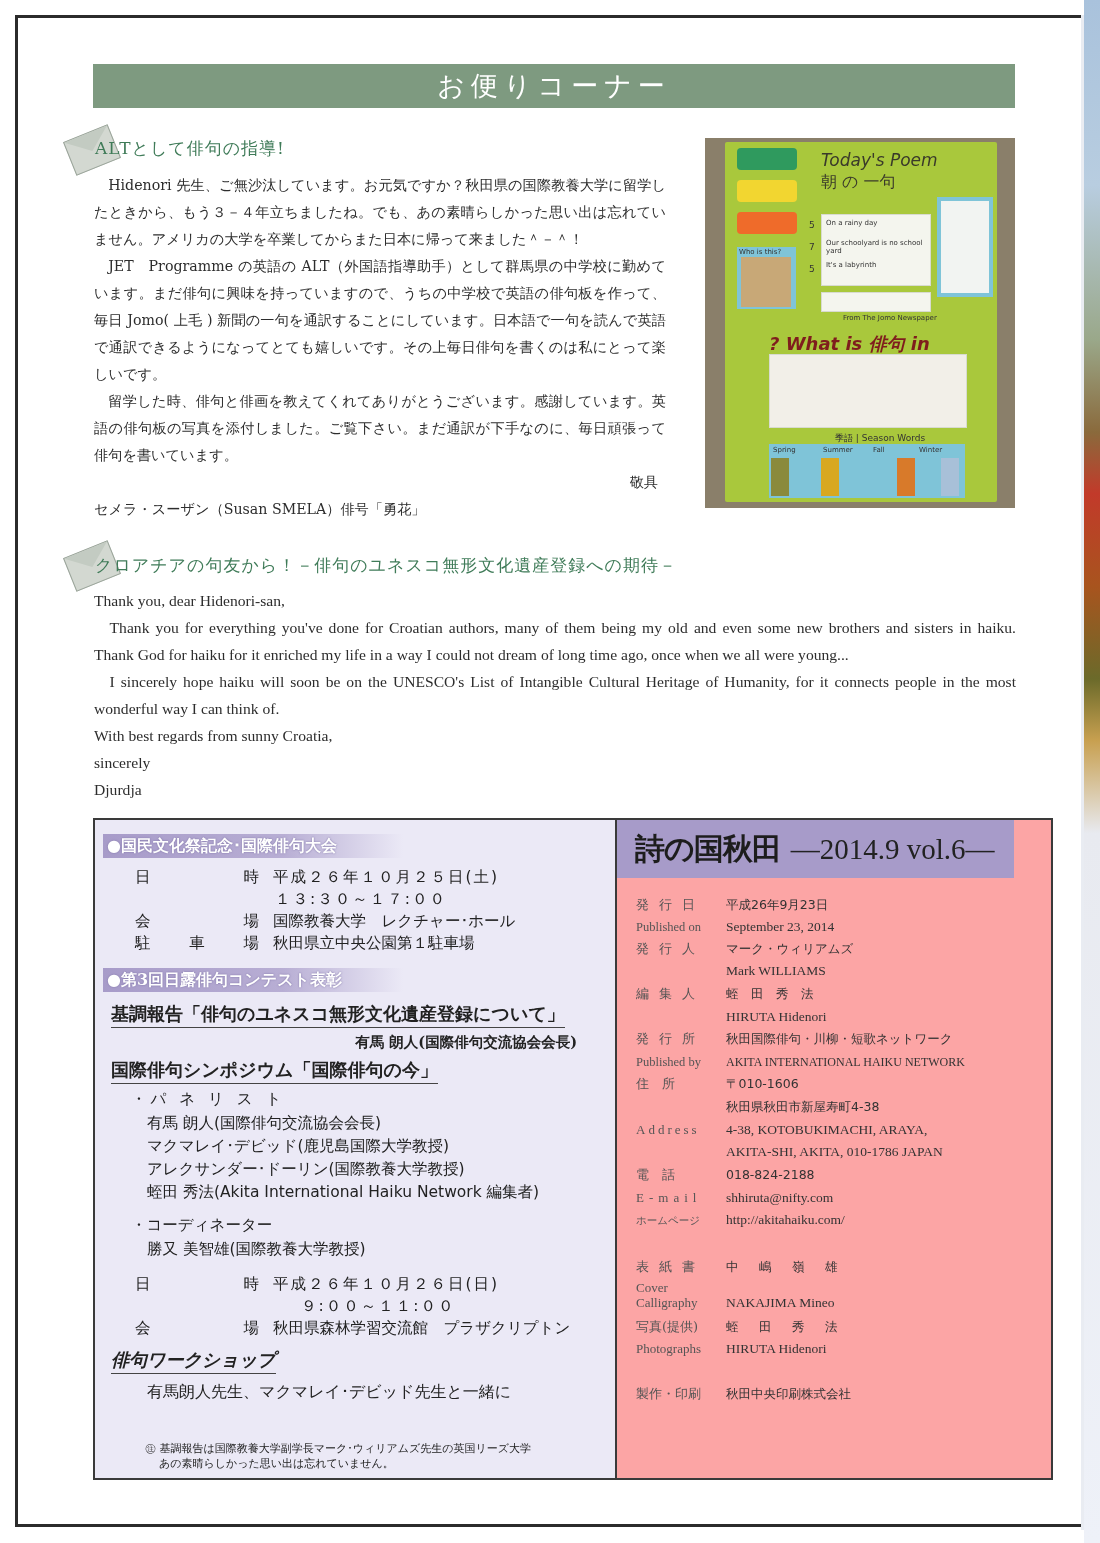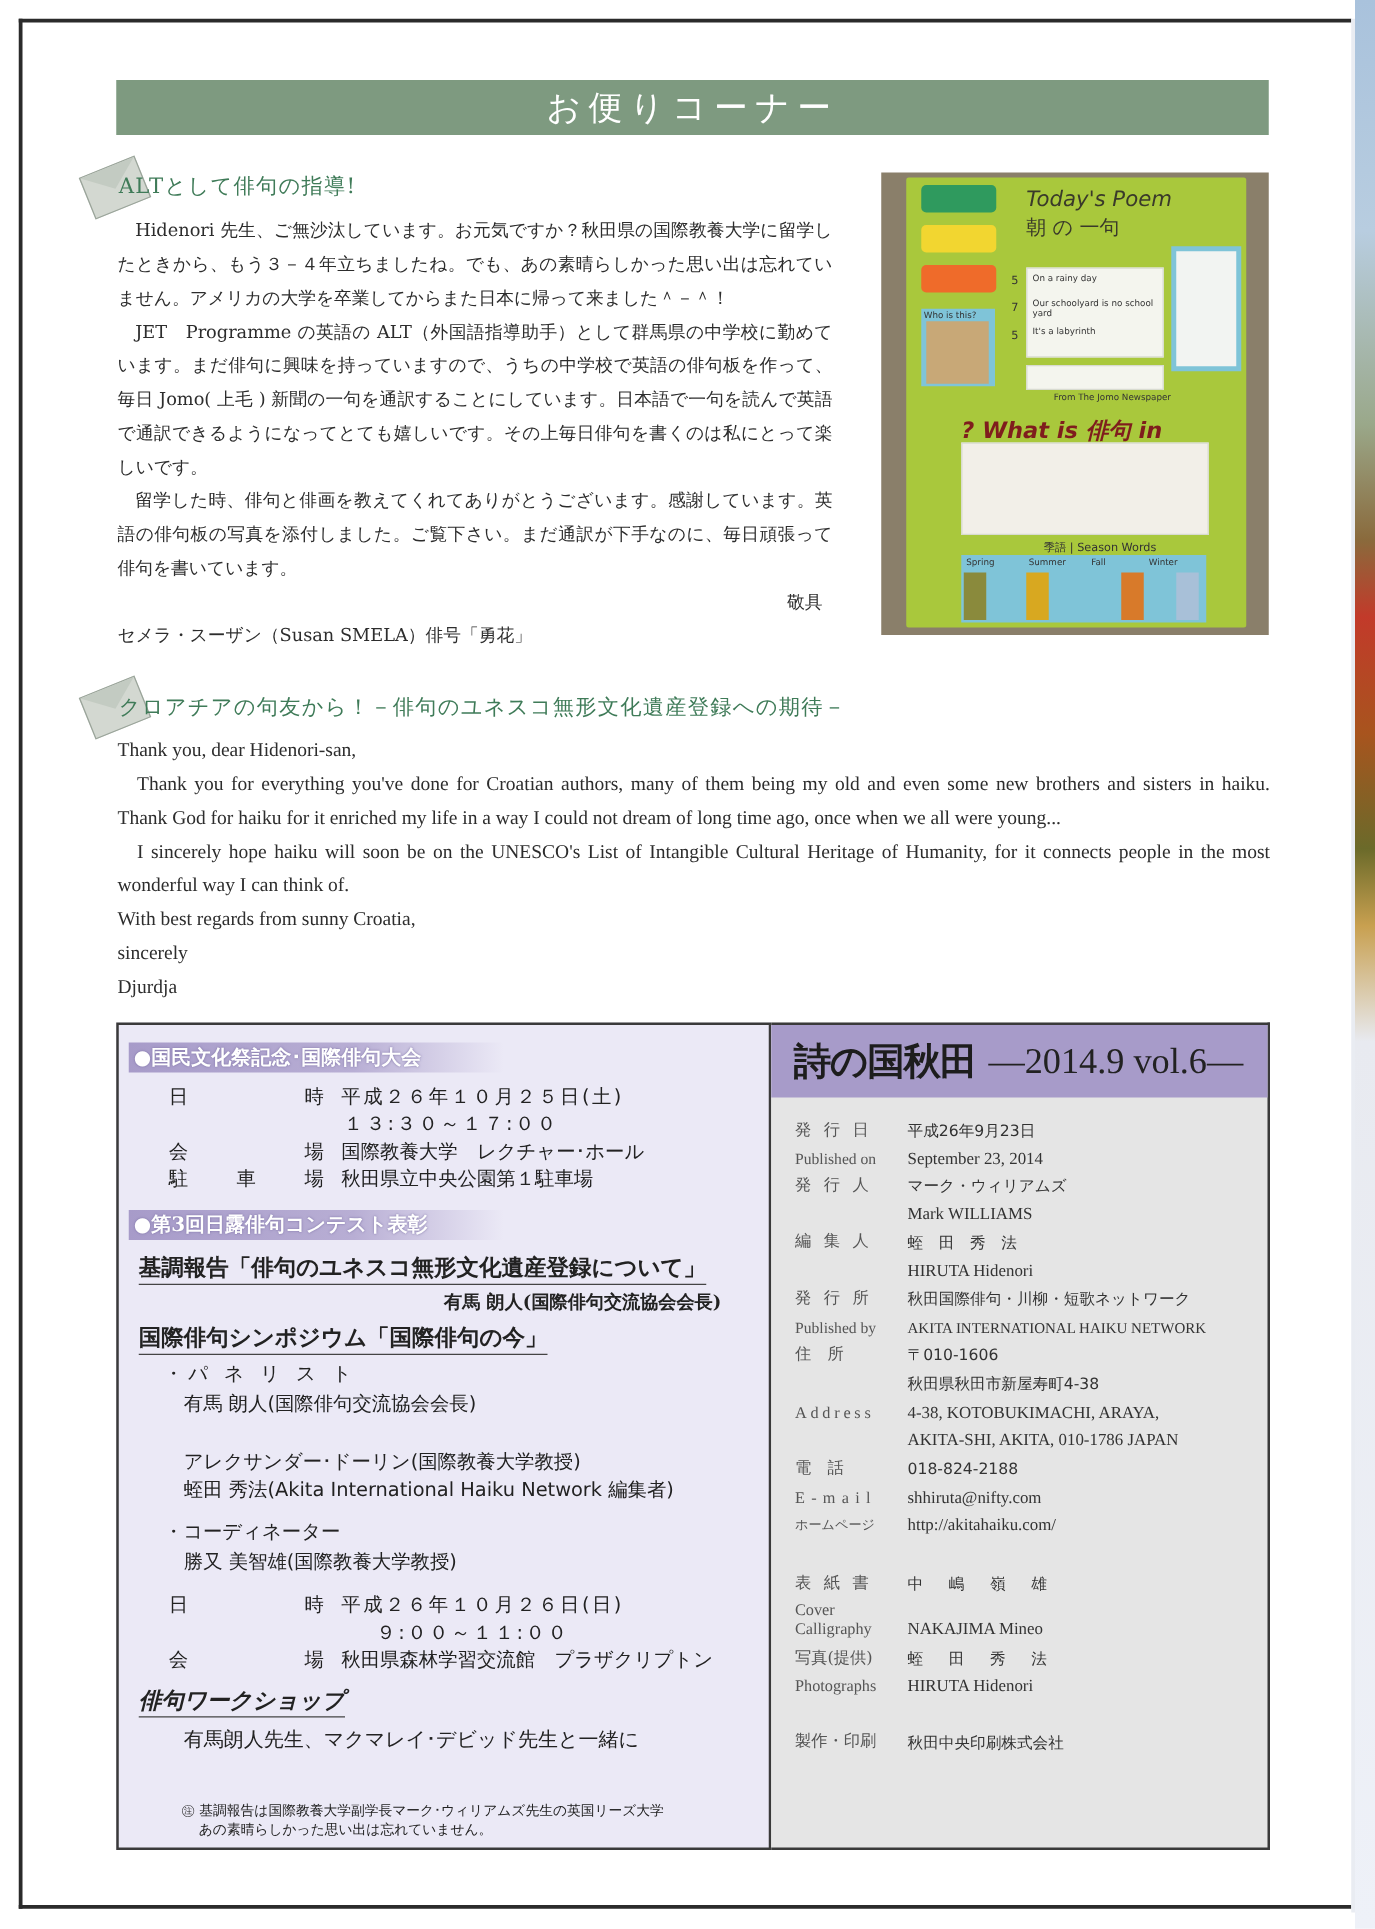--- a/index.html
+++ b/index.html
@@ -86,8 +86,8 @@
     background:#ebe9f6; border:2px solid #3a3a3a; box-sizing:border-box;
   }
   .colophon-box {
-    position:absolute; left:617px; top:818px; width:399px; height:662px;
-    background:#e5e5e5; border:2px solid #3a3a3a; border-left:none; box-sizing:border-box;
+    position:absolute; left:617px; top:818px; width:436px; height:662px;
+    background:#fca5a5; border:2px solid #3a3a3a; border-left:none; box-sizing:border-box;
   }
   .mag-title {
     position:absolute; left:0; top:0; width:397px; height:58px;

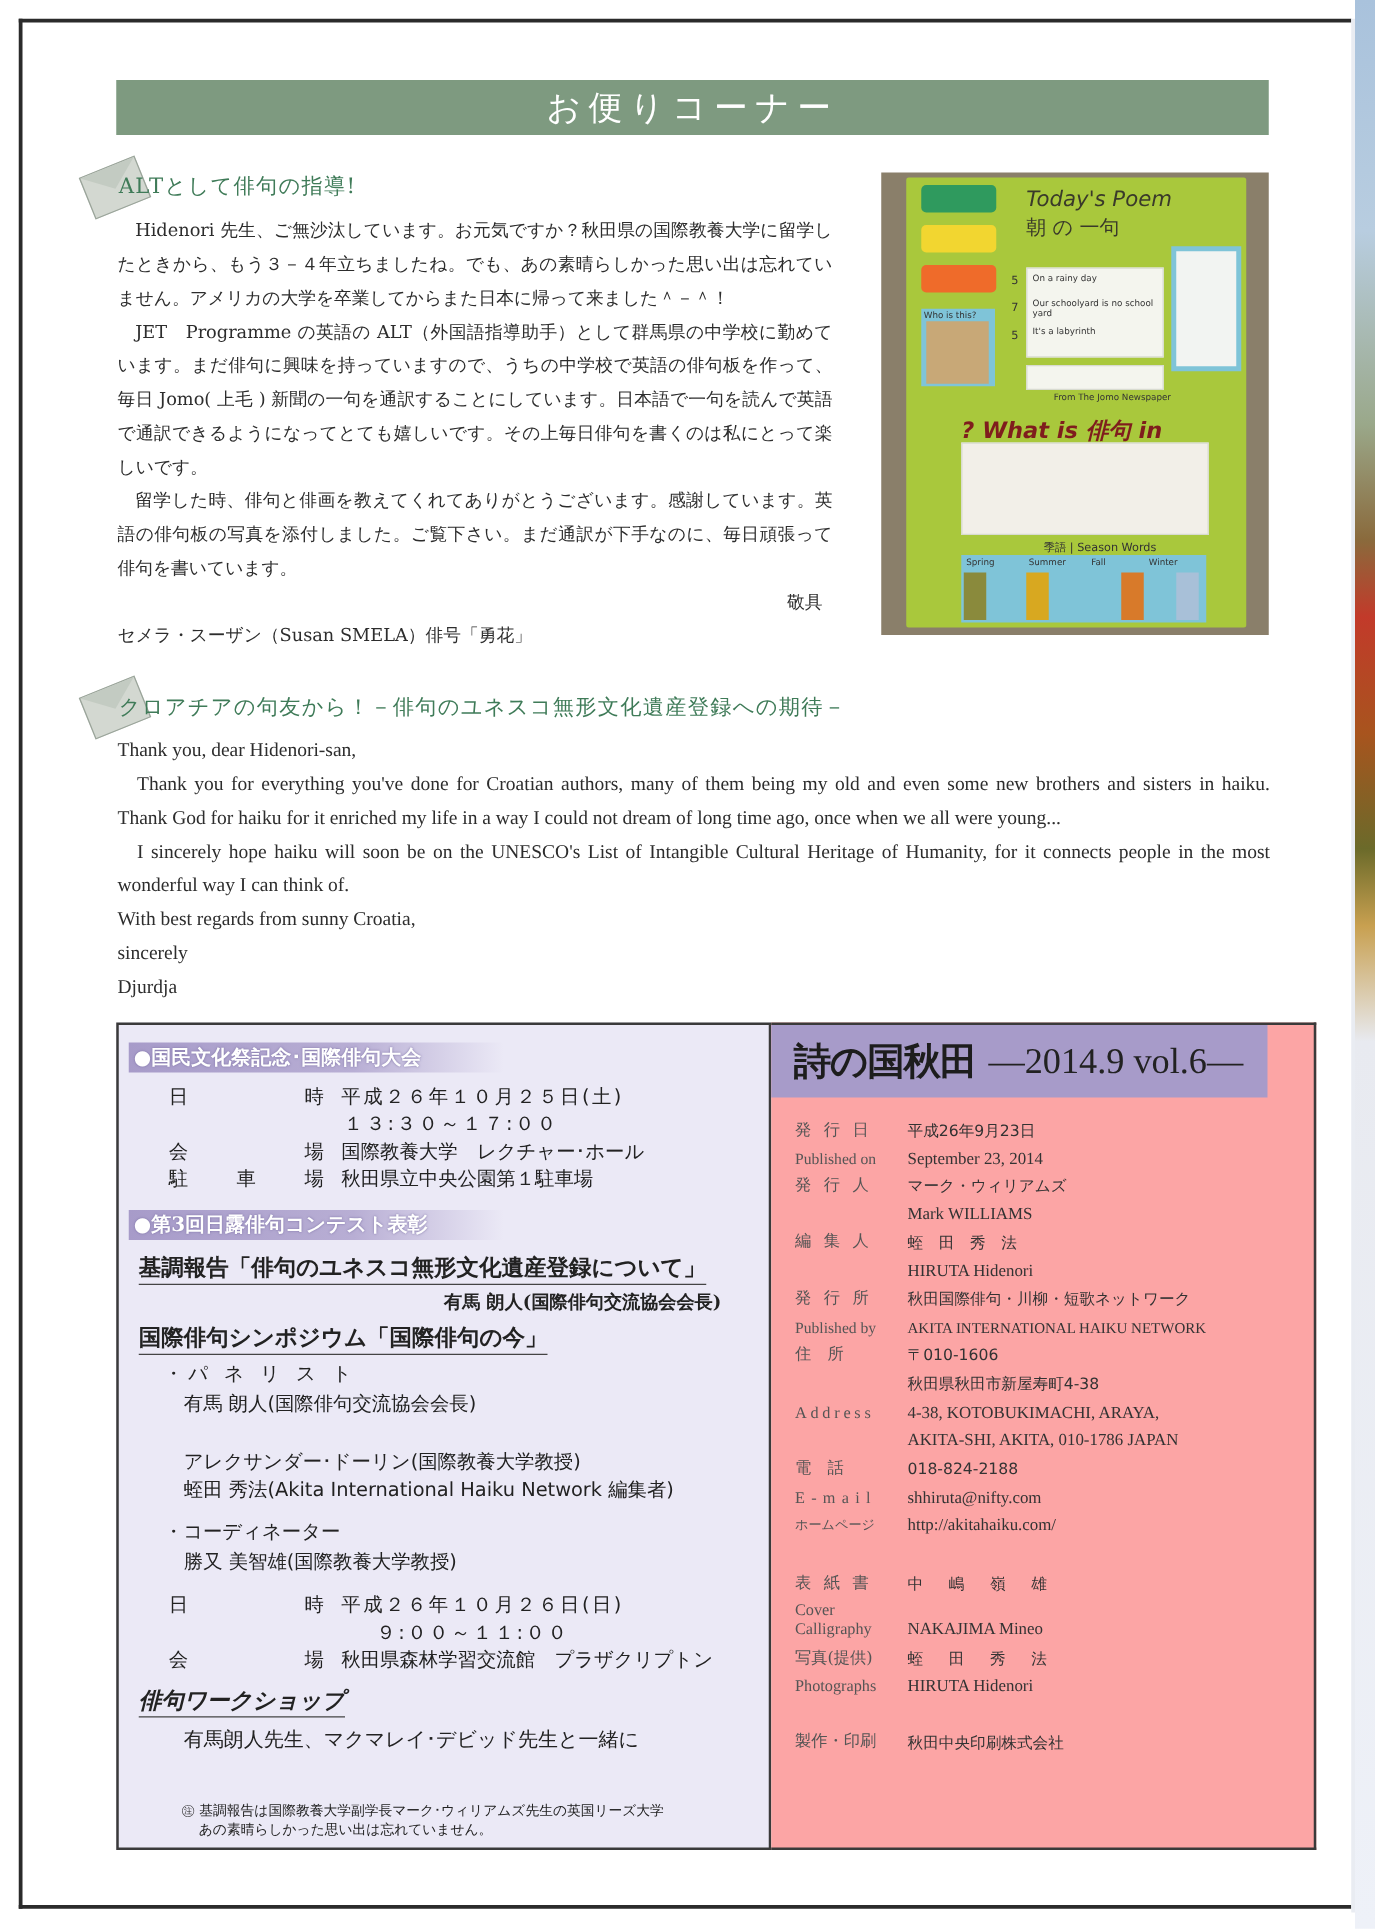--- a/index.html
+++ b/index.html
@@ -248,6 +248,7 @@
 
   <div class="ev-text" style="left:36px;top:268px;letter-spacing:4px;">・パ ネ リ ス ト</div>
   <div class="ev-text" style="left:52px;top:292px;">有馬 朗人(国際俳句交流協会会長)</div>
+  <div class="ev-text" style="left:52px;top:315px;">マクマレイ･デビッド(鹿児島国際大学教授)</div>
   <div class="ev-text" style="left:52px;top:338px;">アレクサンダー･ドーリン(国際教養大学教授)</div>
   <div class="ev-text" style="left:52px;top:361px;">蛭田 秀法(Akita International Haiku Network 編集者)</div>
 

